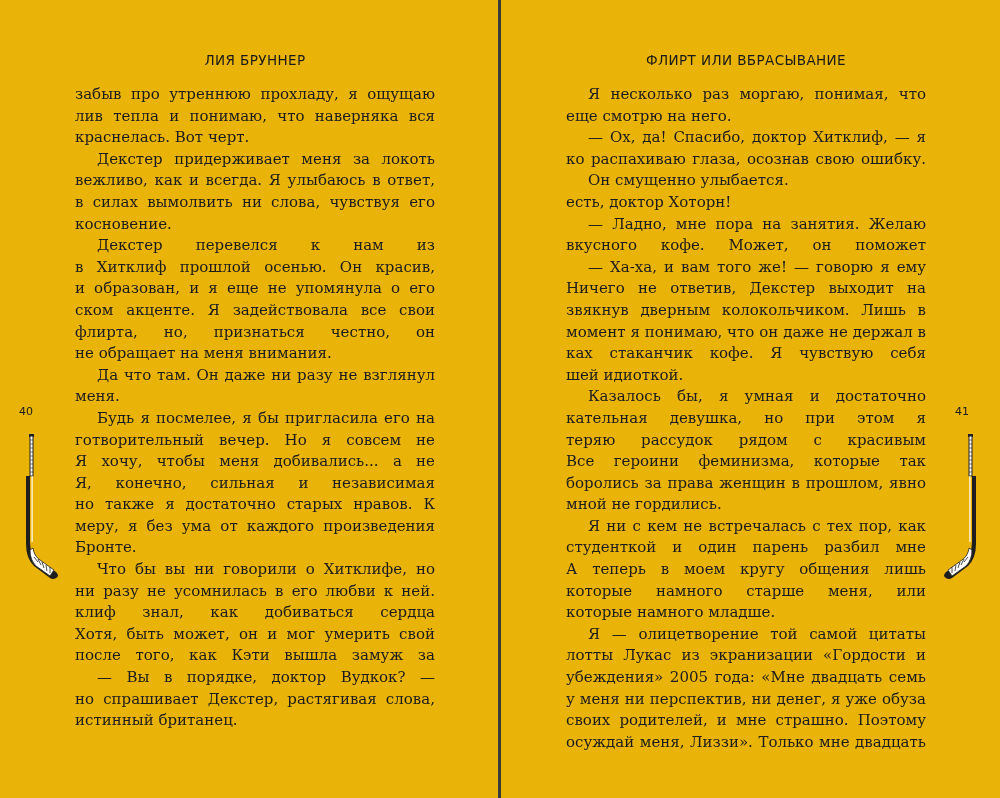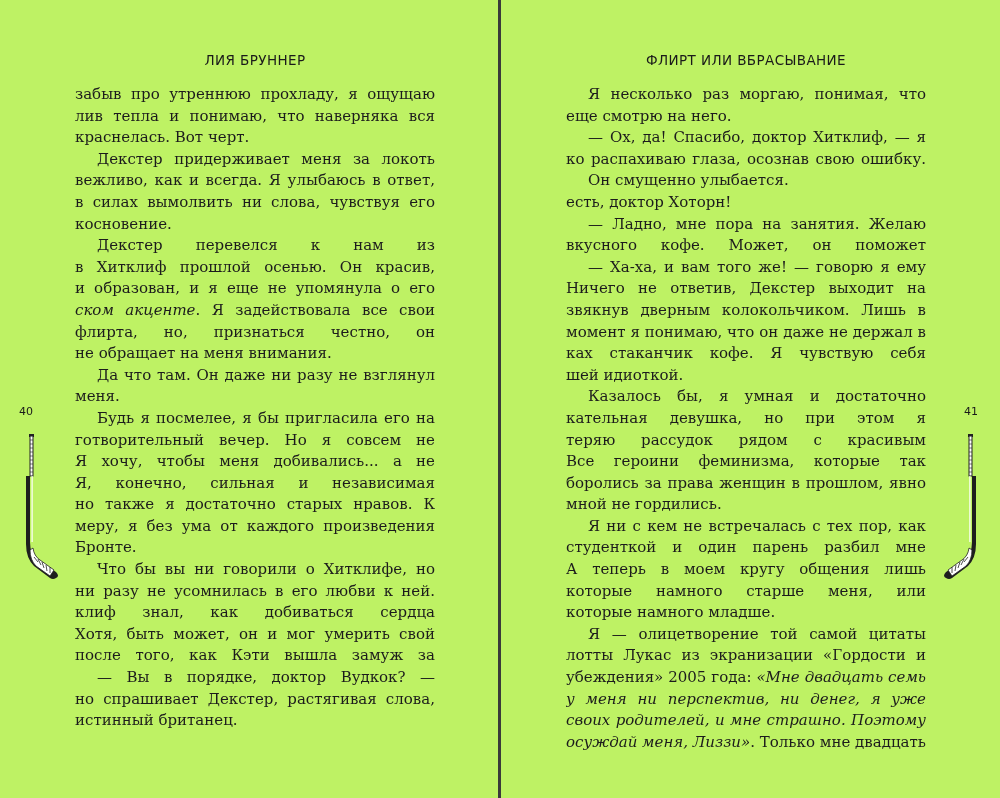--- a/index.html
+++ b/index.html
@@ -4,7 +4,7 @@
 <style>
   html, body { margin: 0; padding: 0; background: #ffffff; }
   body { width: 1000px; height: 798px; position: relative; overflow: hidden; }
-  .spread { position: absolute; left: 0; top: 0; width: 1000px; height: 798px; background: #bef264; }
+  .spread { position: absolute; left: 0; top: 0; width: 1000px; height: 798px; background: #eab308; }
   .gutter-line { position: absolute; left: 498px; top: 0; width: 3px; height: 798px; background: #3a3a3a; }
   .page { position: absolute; top: 0; height: 798px; }
   .page.left { left: 0; width: 498px; }

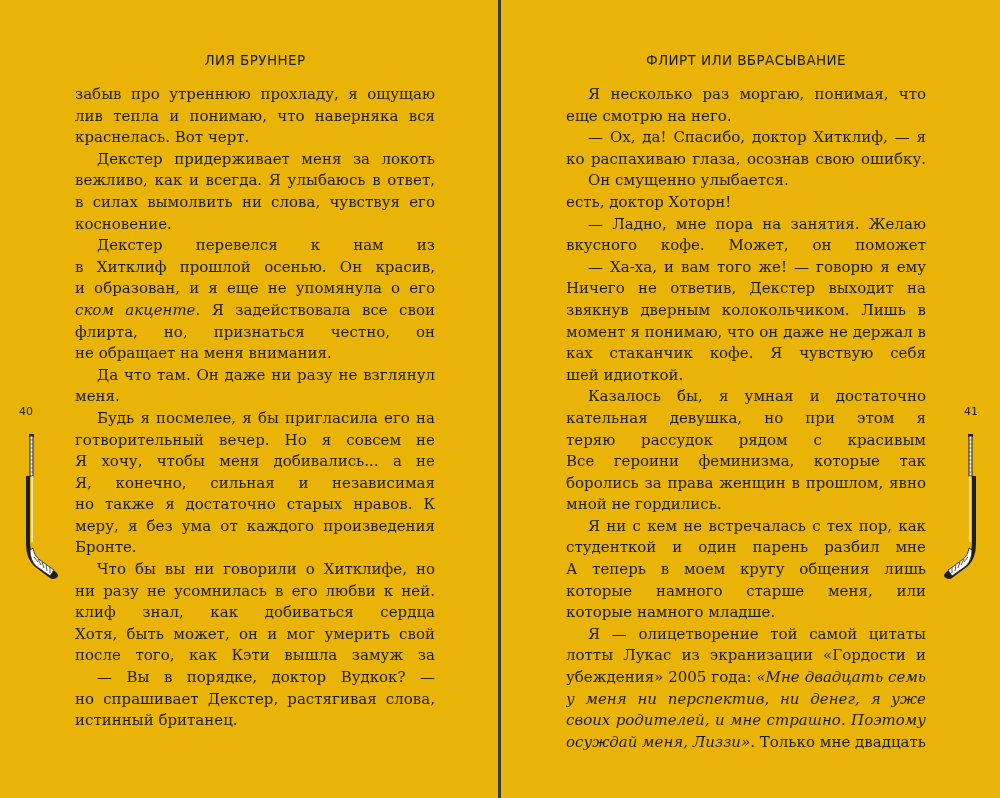--- a/index.html
+++ b/index.html
@@ -27,7 +27,7 @@
   .line { display: block; white-space: nowrap; height: 21.6px; overflow: visible; }
   .line.j { text-align: justify; text-align-last: justify; white-space: normal; overflow: hidden; }
   .line.ind { text-indent: 22px; }
-  .it { font-style: italic; }
+  .it { }
   .folio {
     position: absolute;
     font-family: "DejaVu Sans", sans-serif;

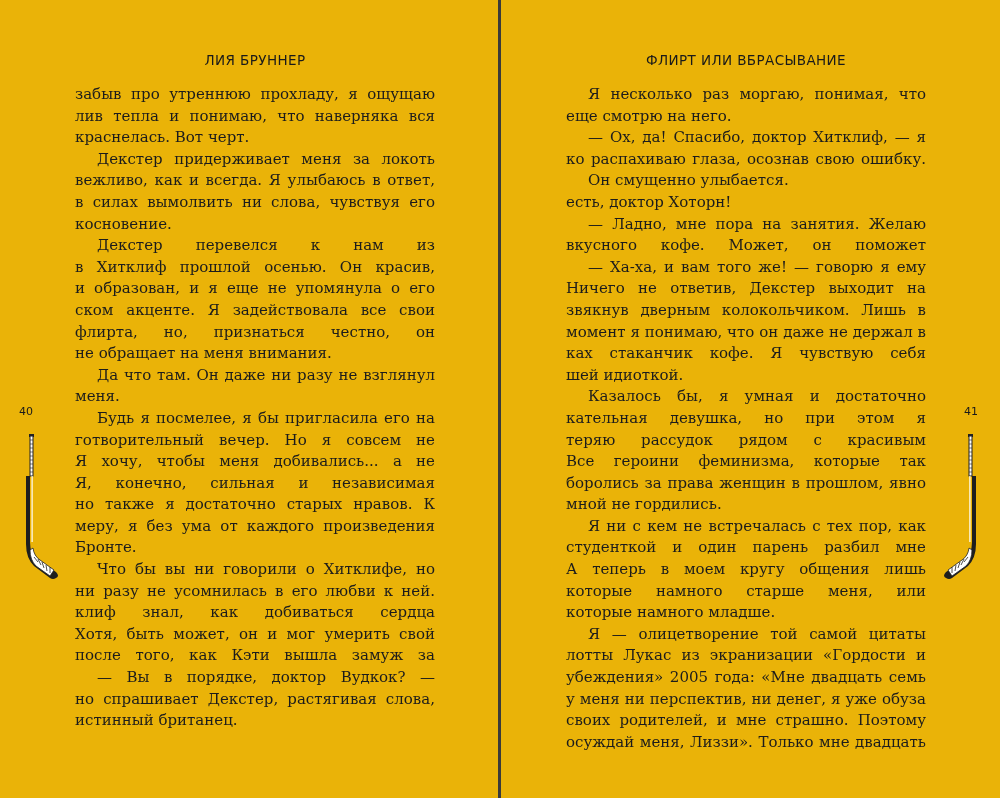--- a/index.html
+++ b/index.html
@@ -34,7 +34,7 @@
     font-size: 11px; color: #1a1a1a;
   }
   .page.left .folio { left: 19px; top: 405px; }
-  .page.right .folio { left: 454px; top: 405px; margin-left: 9px; }
+  .page.right .folio { left: 454px; top: 405px; }
   .stick { position: absolute; width: 40px; height: 150px; }
   .page.left .stick { left: 22px; top: 432px; }
   .page.right .stick { left: 439px; top: 432px; }

